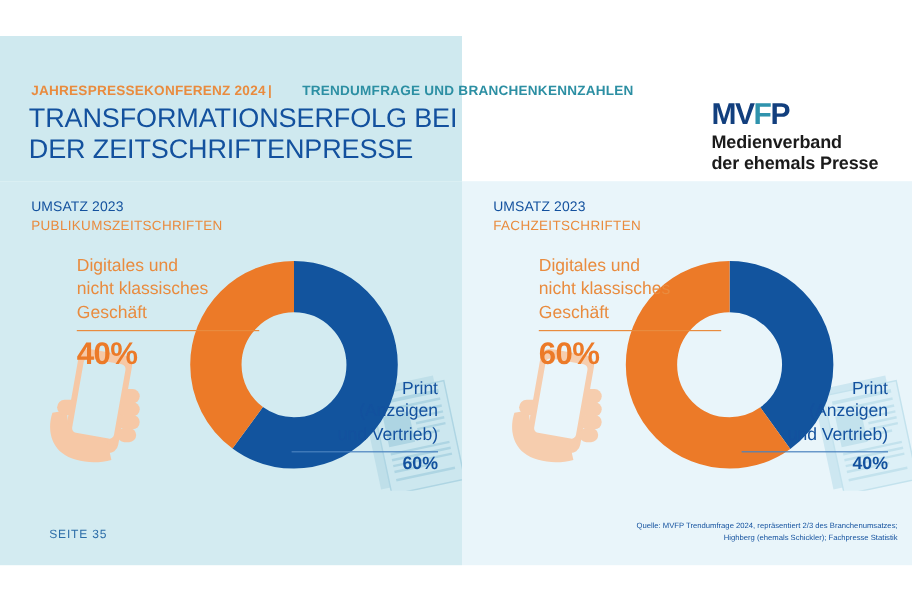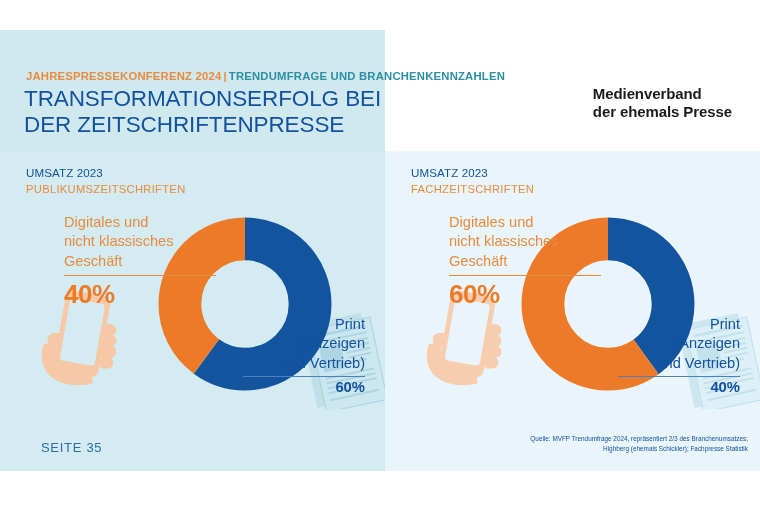--- a/index.html
+++ b/index.html
@@ -39,7 +39,7 @@
   }
   .kicker .k-a { color: #e98b3e; }
   .kicker .k-sep { color: #e98b3e; padding: 0 2px; }
-  .kicker .k-b { color: #2c8fa3; }
+  .kicker .k-b { color: #2c8fa3; margin-left: 23px; }
 
   .headline {
     position: absolute;

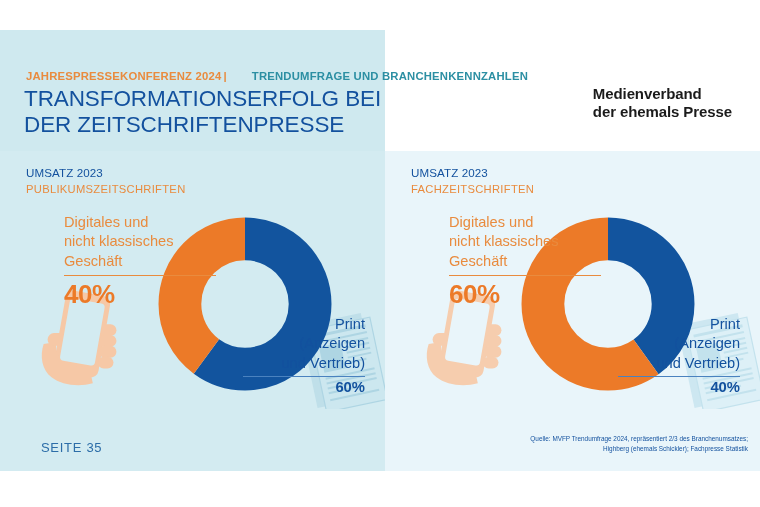--- a/index.html
+++ b/index.html
@@ -223,6 +223,7 @@
   </div>
 
   <div class="logo">
+    <div class="logo-word"><span class="logo-mv">MV</span><span class="logo-f">F</span><span class="logo-p">P</span></div>
     <div class="logo-sub">
       <div>Medienverband</div>
       <div>der ehemals Presse</div>

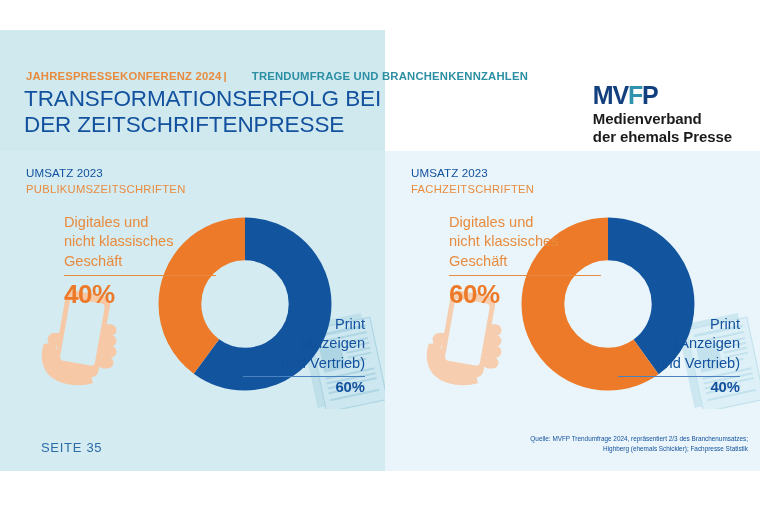--- a/index.html
+++ b/index.html
@@ -190,7 +190,7 @@
     position: absolute;
     left: 26px;
     top: 289px;
-    font-size: 13px;
+    font-size: 10px;
     color: #2c6da8;
     letter-spacing: 0.7px;
     padding-left: 15px;

